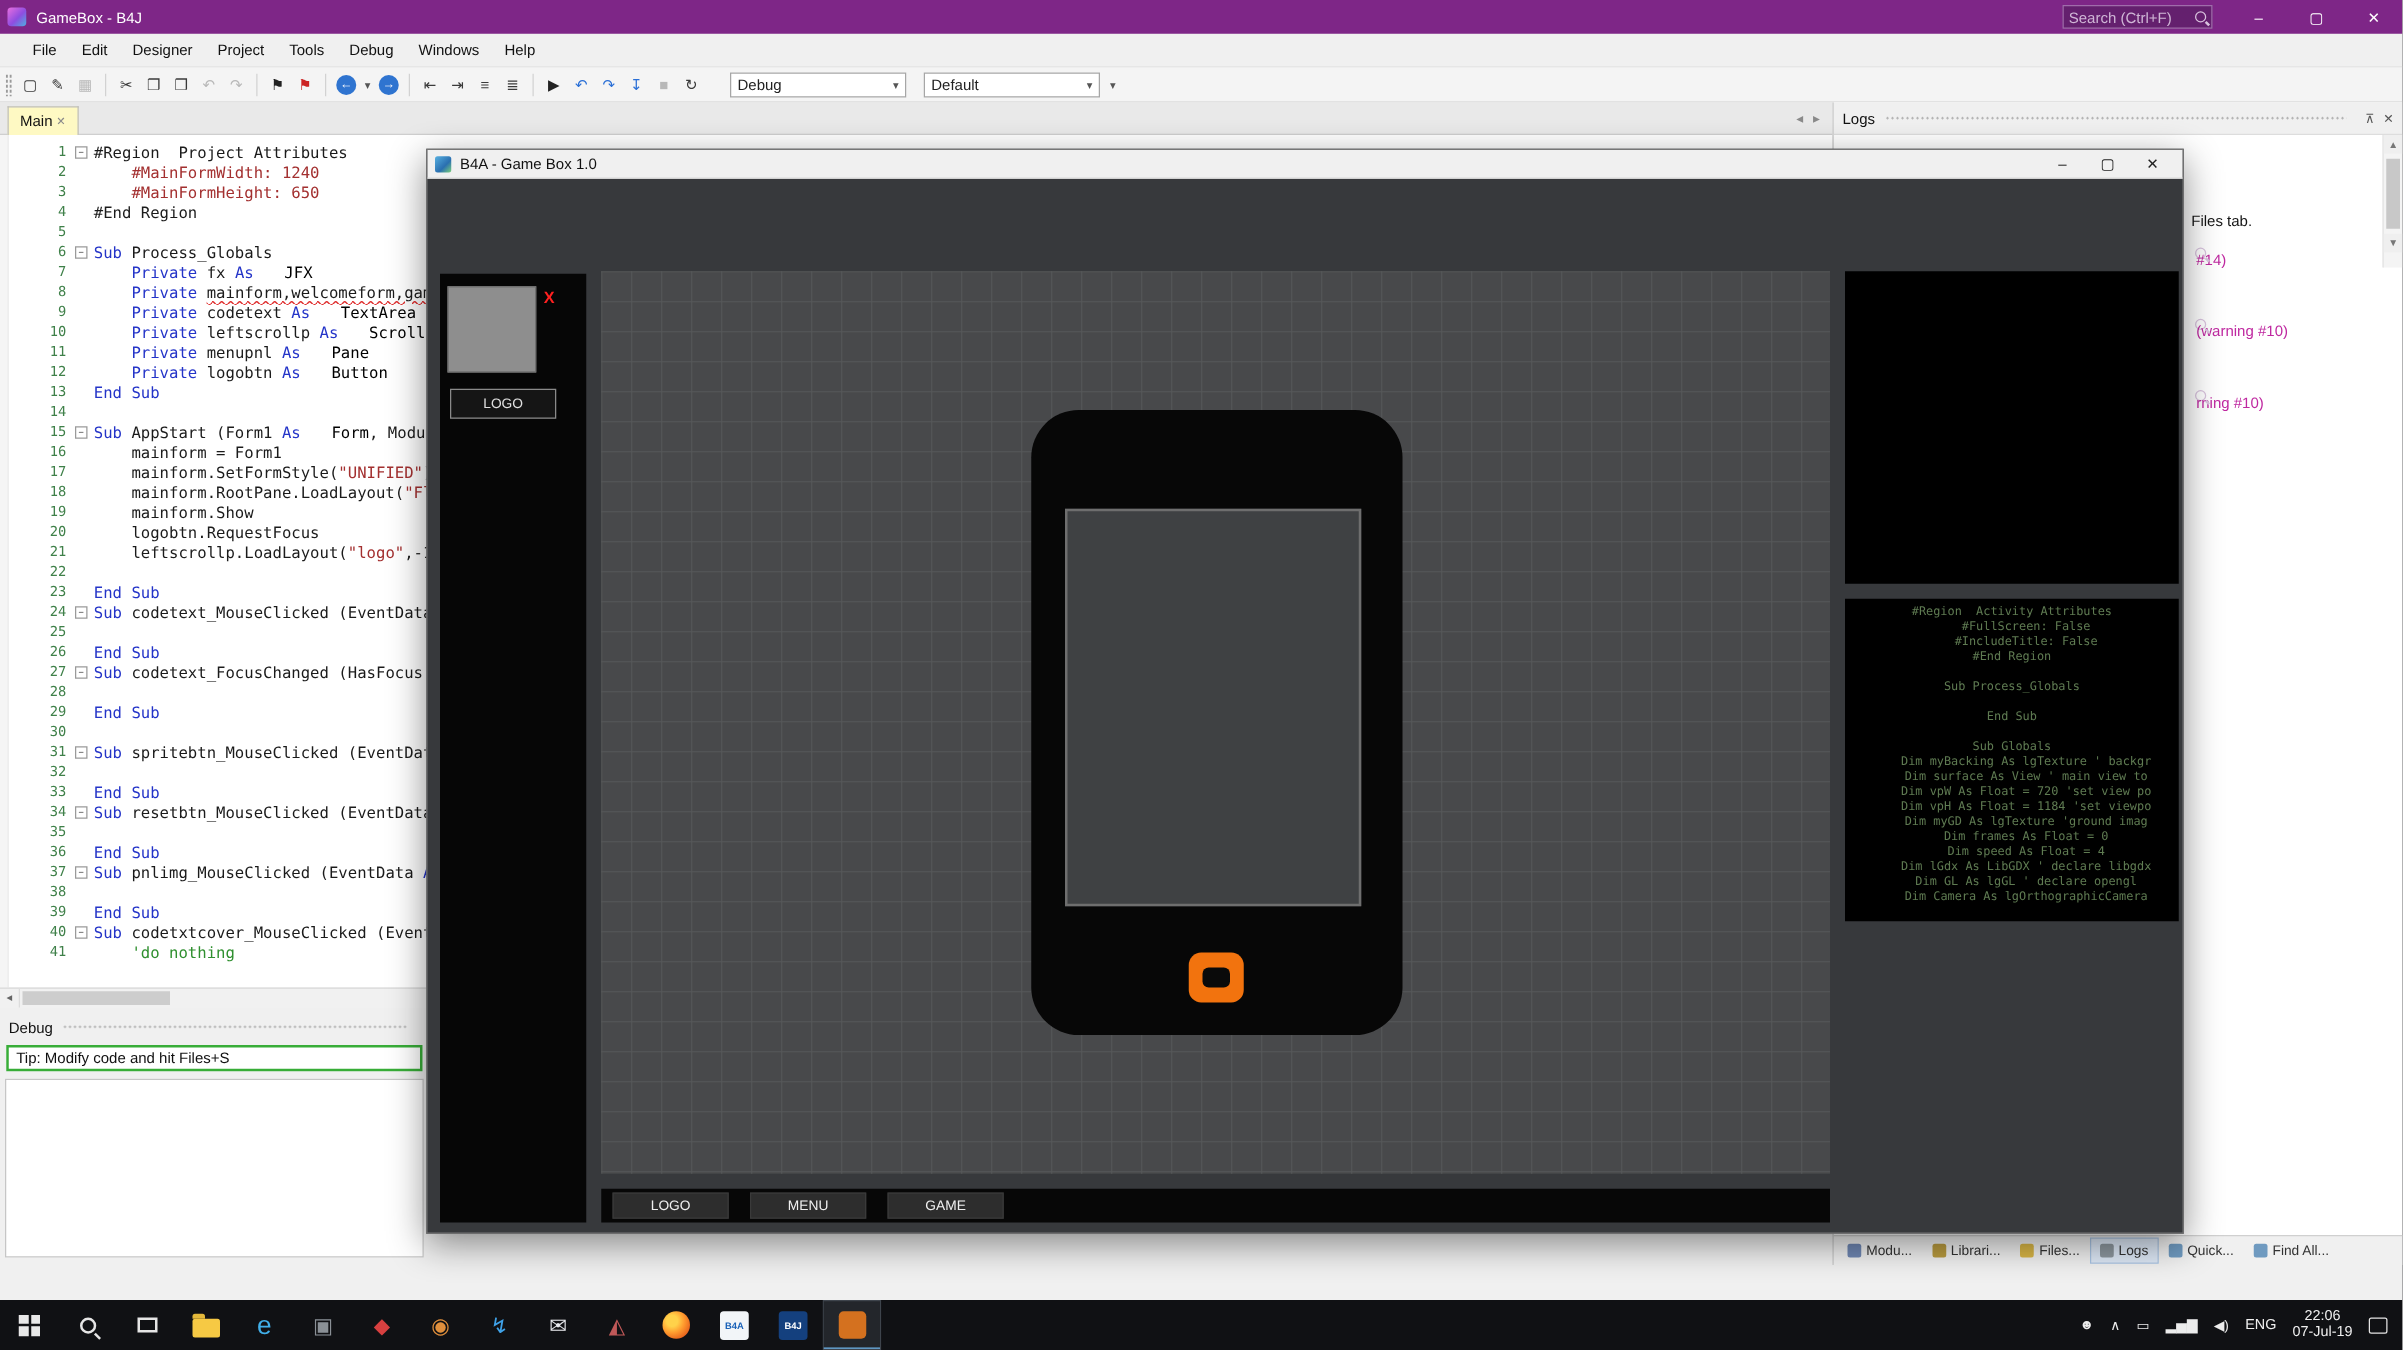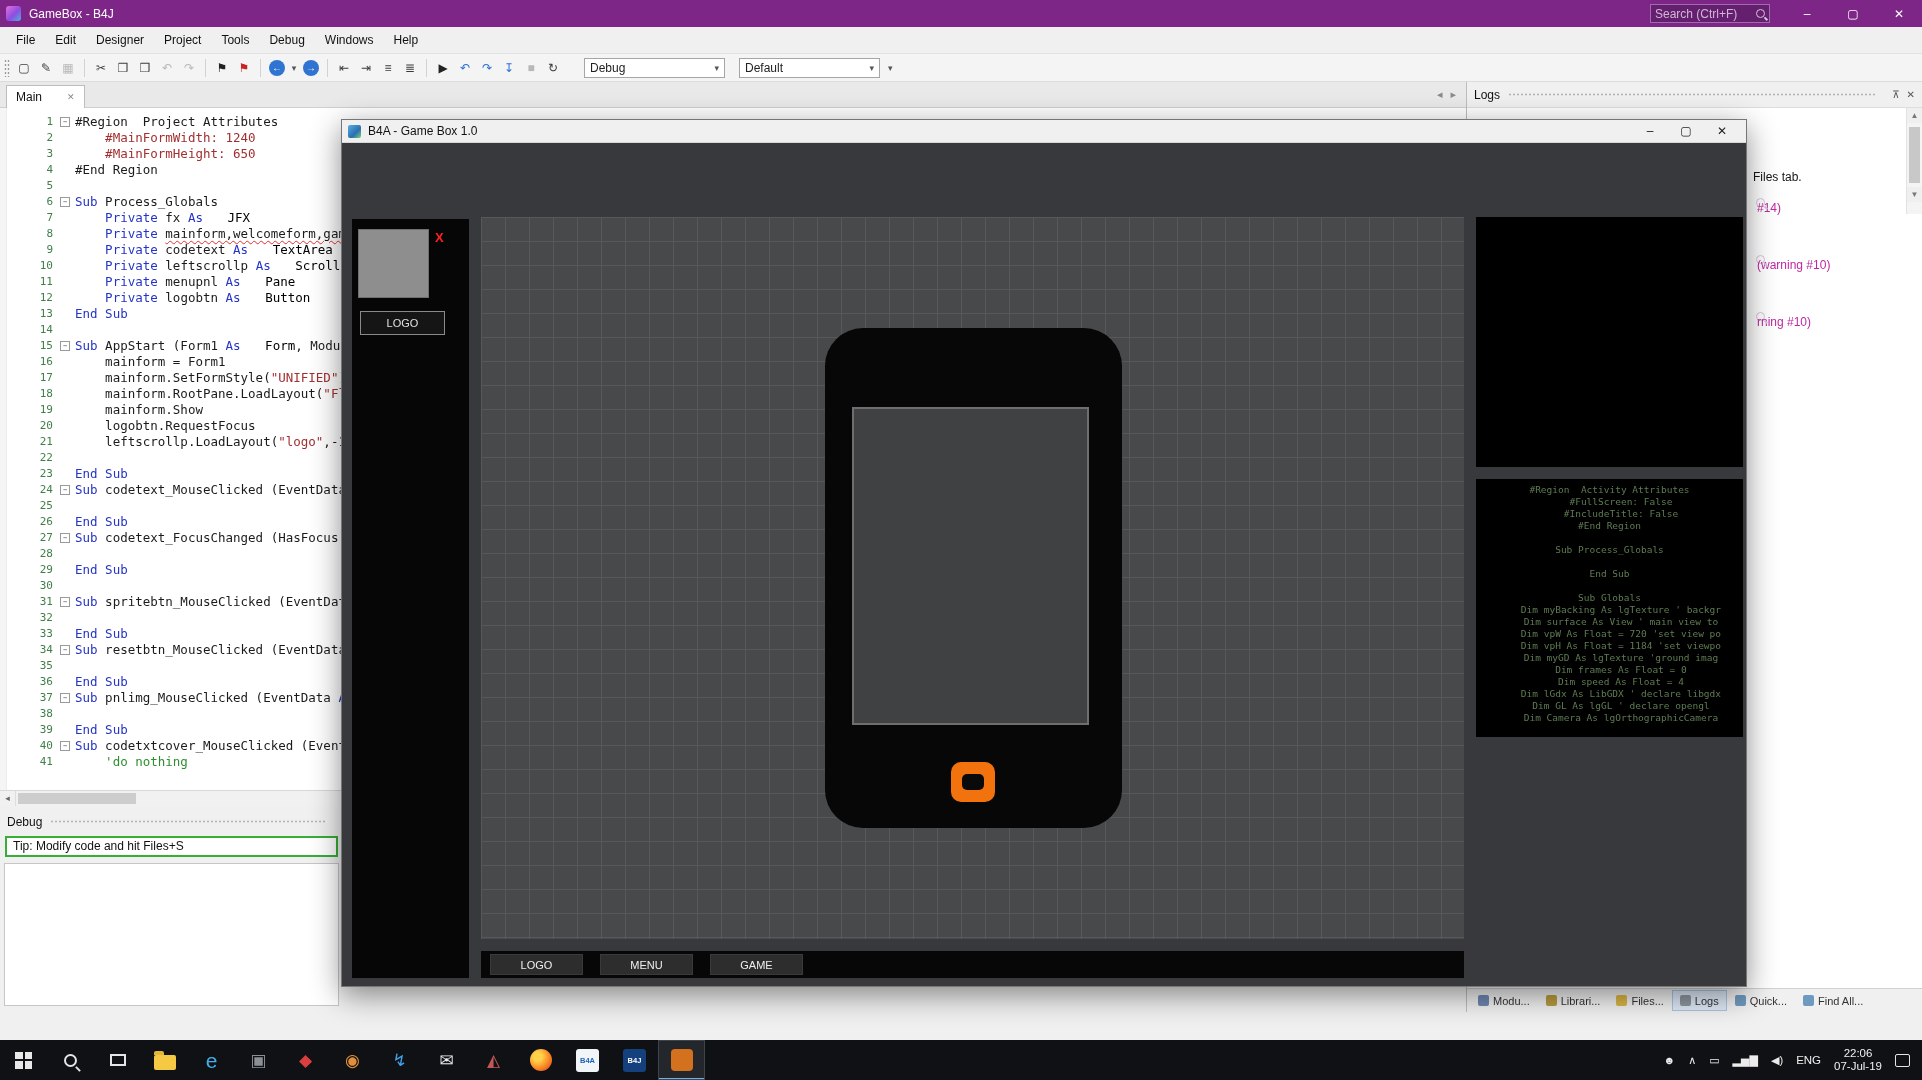--- a/index.html
+++ b/index.html
@@ -20,7 +20,7 @@
   .winbtns span { width:46px; height:27px; display:flex; align-items:center; justify-content:center; color:#fff; font-size:12px; }
 
   
-  #menubar { position:absolute; left:0; top:27px; width:1922px; height:27px; background:#f0f0f0; border-bottom:1px solid #e2e2e2; display:flex; align-items:flex-start; padding-left:6px; }
+  #menubar { position:absolute; left:0; top:27px; width:1922px; height:27px; background:#f0f0f0; border-bottom:1px solid #e2e2e2; display:flex; align-items:flex-start; padding-left:16px; }
   .menu-item { padding:0 10px; font-size:12px; color:#111; line-height:26px; }
 
   

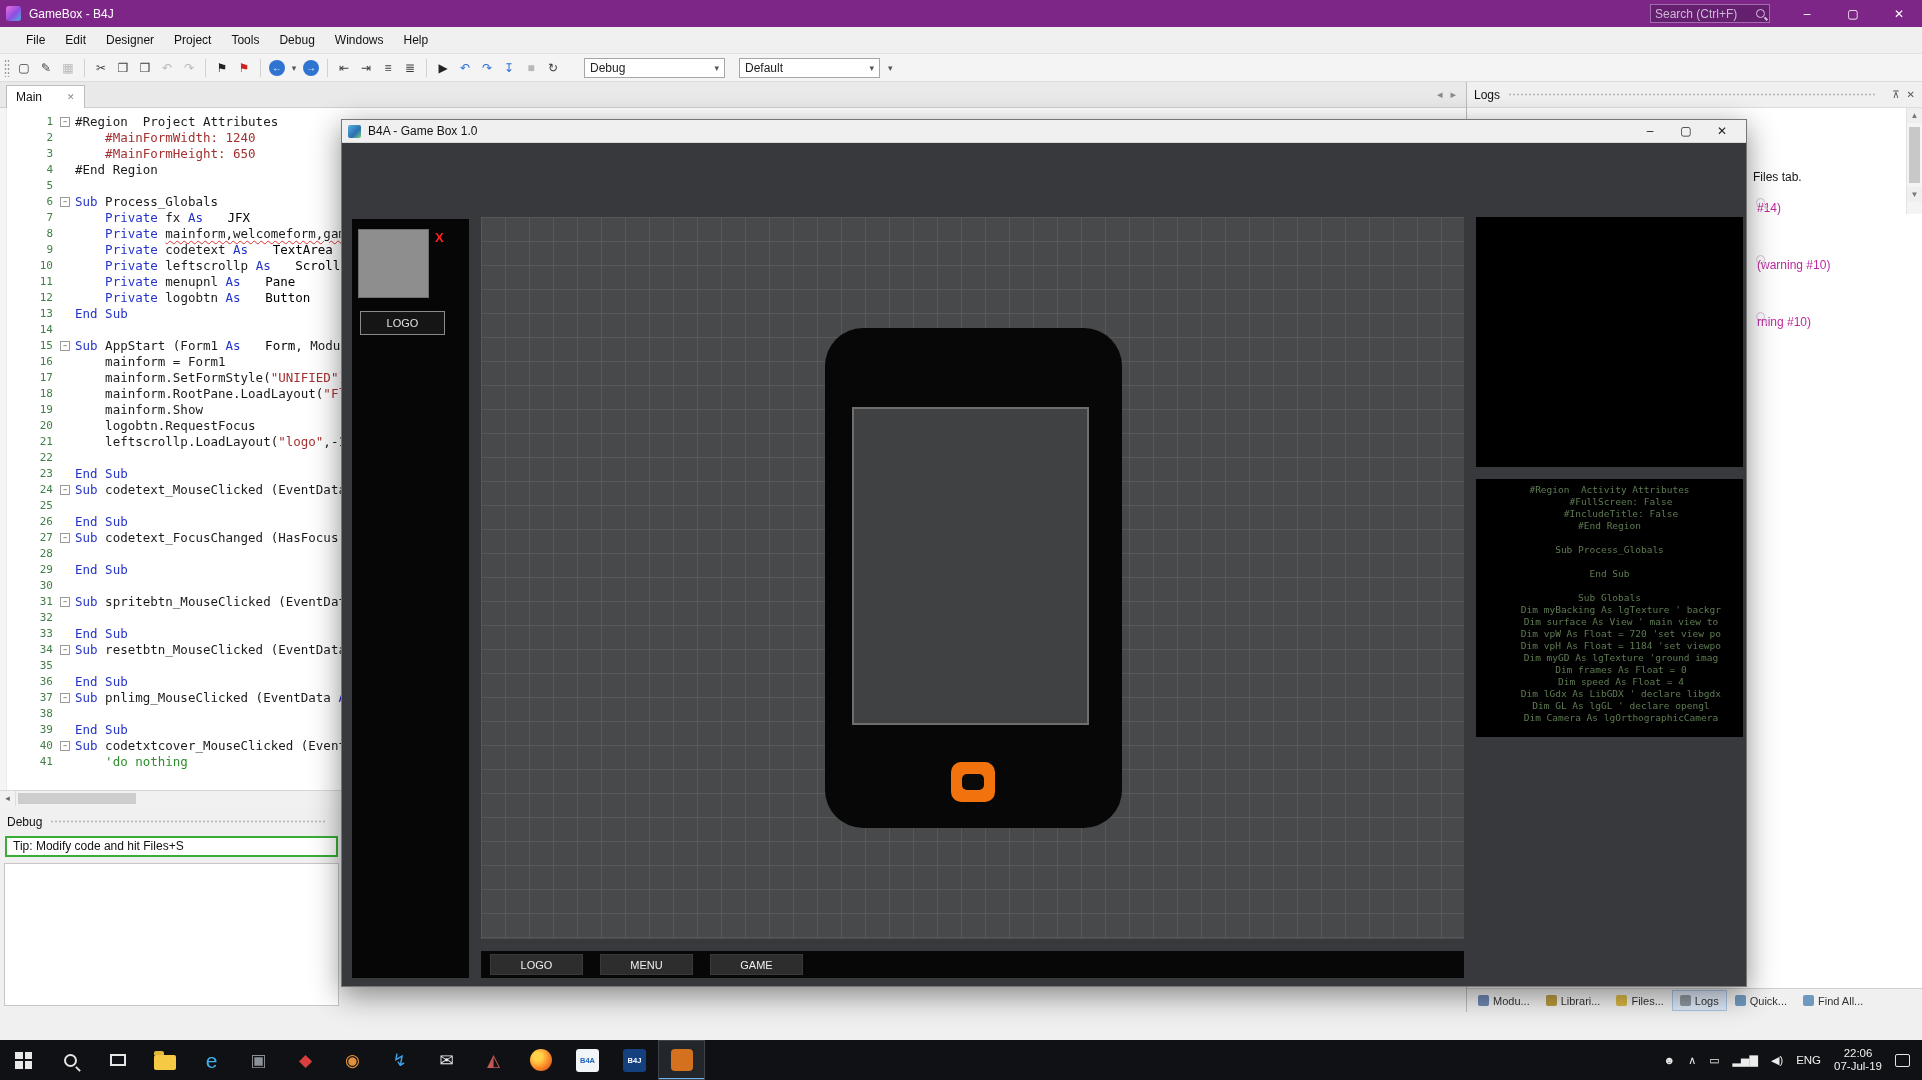--- a/index.html
+++ b/index.html
@@ -41,7 +41,7 @@
 
   
   #tabstrip { position:absolute; left:0; top:82px; width:1466px; height:26px; background:#e9e9e9; border-bottom:1px solid #cfcfcf; }
-  .tab { position:absolute; left:6px; top:3px; height:23px; background:#ffffff; border:1px solid #bdbdbd; border-bottom:none; display:flex; align-items:center; gap:25px; padding:0 9px; font-size:12px; color:#111; }
+  .tab { position:absolute; left:6px; top:3px; height:23px; background:#fef9c3; border:1px solid #bdbdbd; border-bottom:none; display:flex; align-items:center; gap:3px; padding:0 9px; font-size:12px; color:#111; }
   .tclose { color:#8a8a8a; font-size:9px; }
   .ts-right { position:absolute; right:10px; top:6px; display:flex; gap:8px; color:#8a8a8a; font-size:11px; }
 

